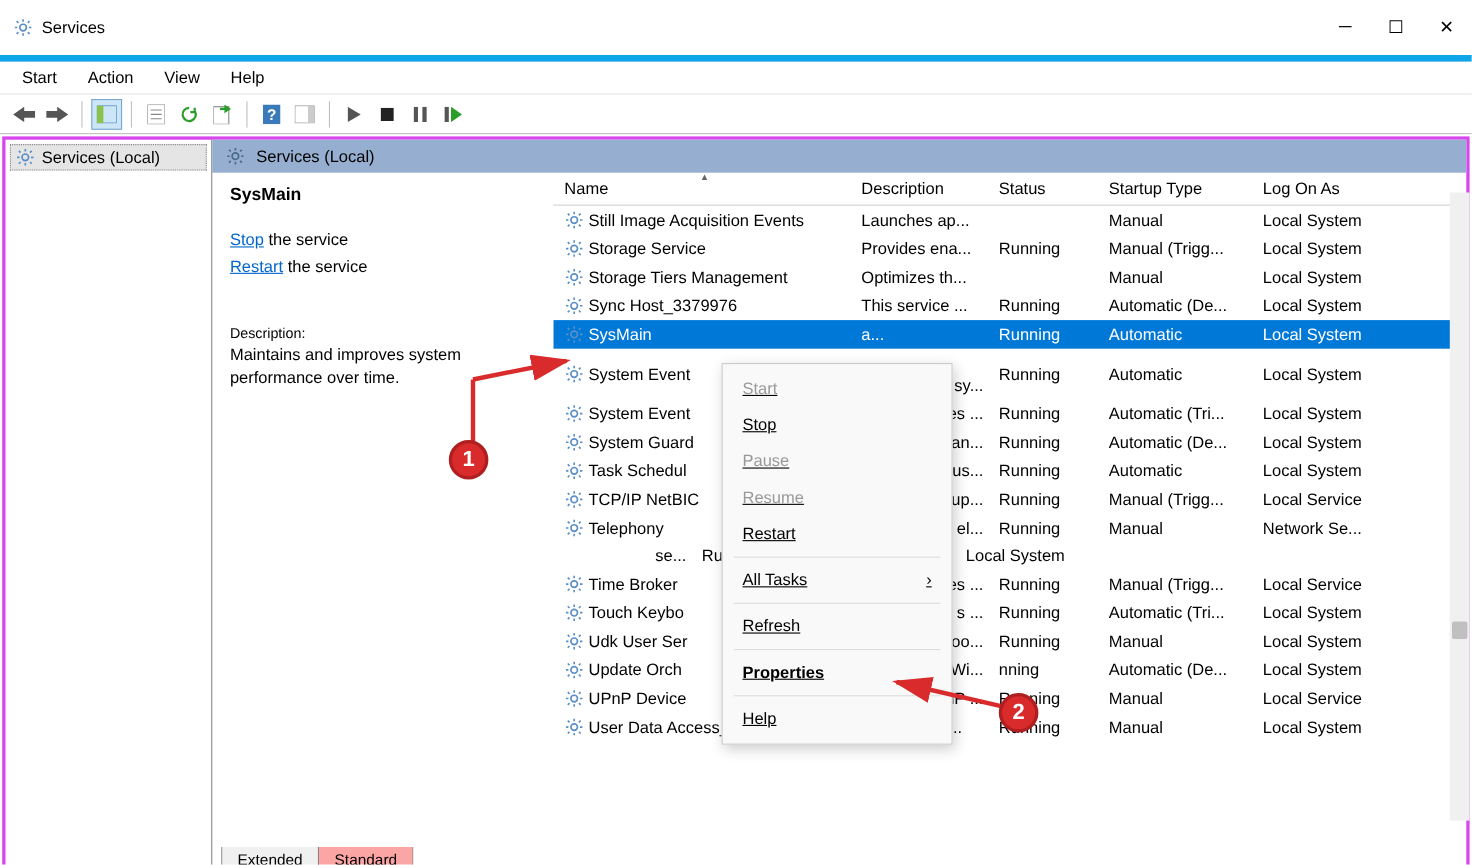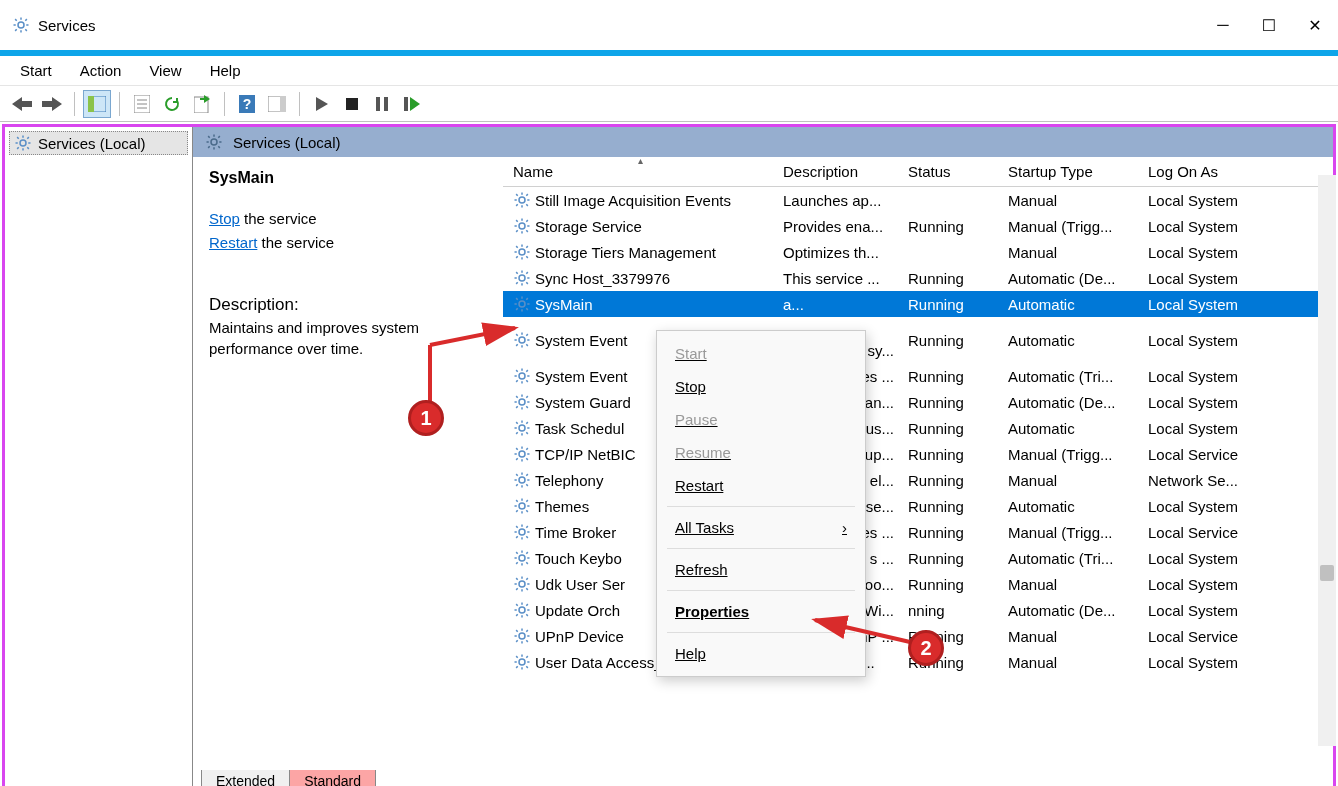--- a/index.html
+++ b/index.html
@@ -30,7 +30,7 @@
 .detail-title { font-weight: bold; font-size: 16px; margin-bottom: 20px; }
 .detail-links { margin-bottom: 40px; font-size: 15px; line-height: 1.6; }
 .detail-links a { color: #0066cc; }
-.detail-desc-label { font-size: 17px; margin-bottom: 2px; }
+.detail-desc-label { font-size: 13px; margin-bottom: 2px; }
 .detail-desc { font-size: 15px; line-height: 1.4; }
 
 .list-pane { flex: 1; position: relative; }

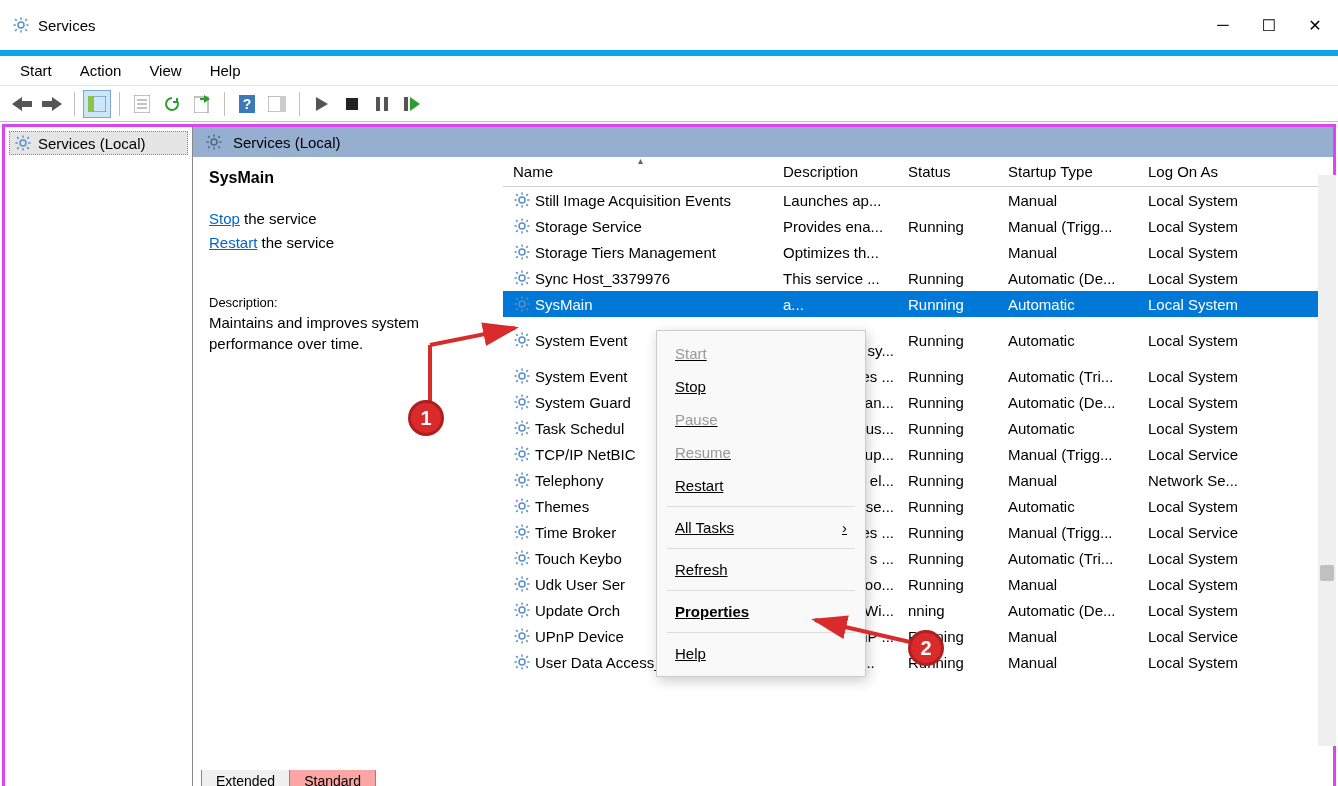--- a/index.html
+++ b/index.html
@@ -385,15 +385,6 @@
               <div class="list-cell col-logon">Network Se...</div>
             </div>
             <div class="list-row">
-              <div class="list-cell col-name name-cell">
-                <span class="gear-icon">
-                  <svg viewBox="0 0 24 24" width="18" height="18">
-                    <circle cx="12" cy="12" r="4" fill="none" stroke="#5a8fc7" stroke-width="2"></circle>
-                    <path d="M12 2v3M12 19v3M4.2 4.2l2.1 2.1M17.7 17.7l2.1 2.1M2 12h3M19 12h3M4.2 19.8l2.1-2.1M17.7 6.3l2.1-2.1" stroke="#5a8fc7" stroke-width="2"></path>
-                  </svg>
-                </span>
-                <span>Themes</span>
-              </div>
               <div class="list-cell col-desc" style="text-align:right;padding-right:4px;">se...</div>
               <div class="list-cell col-status">Running</div>
               <div class="list-cell col-startup">Automatic</div>

